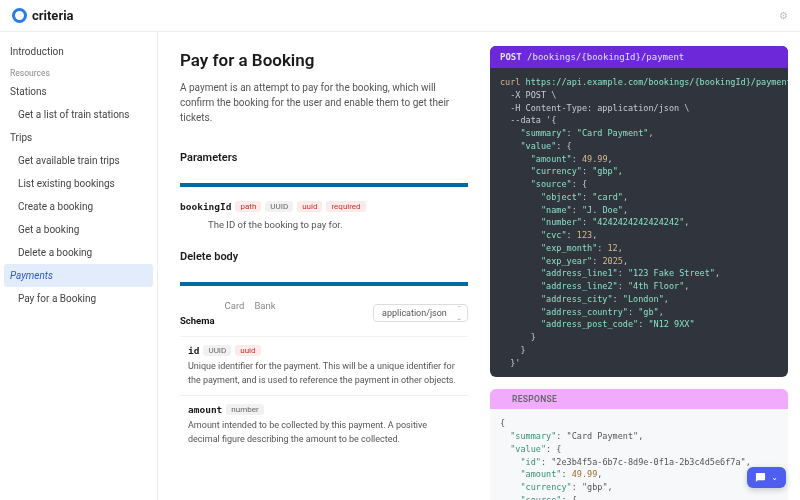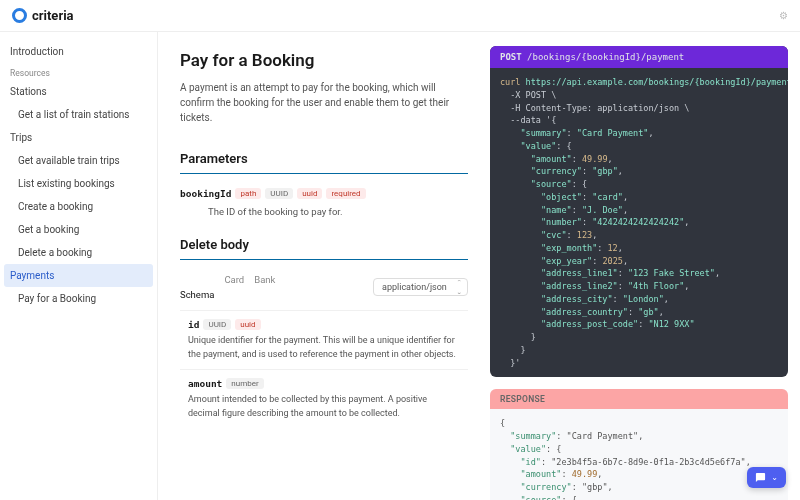--- a/index.html
+++ b/index.html
@@ -19,7 +19,7 @@
 .code-pane{width:310px;padding:14px 12px 0 0;overflow-y:auto;}
 h1{font-size:17px;font-weight:600;margin-bottom:10px;}
 .desc{font-size:10px;color:#555;line-height:1.5;margin-bottom:26px;max-width:280px;}
-h2{font-size:13px;font-weight:600;padding-bottom:7px;border-bottom:1px solid #0369a1;margin-bottom:14px;margin-top:6px;}
+h2{font-size:11px;font-weight:600;padding-bottom:19px;border-bottom:4px solid #0369a1;margin-bottom:14px;margin-top:6px;}
 .param-row{margin-bottom:18px;}
 .param-head{display:flex;align-items:center;gap:4px;margin-bottom:6px;flex-wrap:wrap;}
 .param-name{font-family:ui-monospace,Menlo,monospace;font-size:9.5px;font-weight:700;}

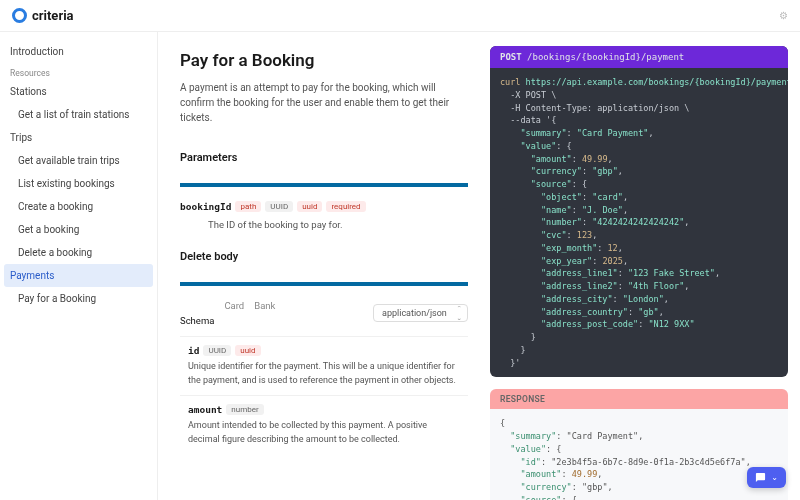--- a/index.html
+++ b/index.html
@@ -13,7 +13,7 @@
 .nav-item{padding:4px 10px;font-size:10px;color:#444;cursor:pointer;line-height:1.5;}
 .nav-section{padding:5px 10px 2px;font-size:8.5px;text-transform:none;color:#888;}
 .nav-sub{padding-left:18px;}
-.nav-active{background:#e3ecfb;color:#2a5cc9;border-radius:3px;margin:0 4px;padding-left:6px;}
+.nav-active{background:#e3ecfb;color:#2a5cc9;border-radius:3px;margin:0 4px;padding-left:6px;font-style:italic;}
 .main{flex:1;display:flex;overflow:hidden;}
 .content{flex:1;padding:18px 22px;overflow-y:auto;}
 .code-pane{width:310px;padding:14px 12px 0 0;overflow-y:auto;}

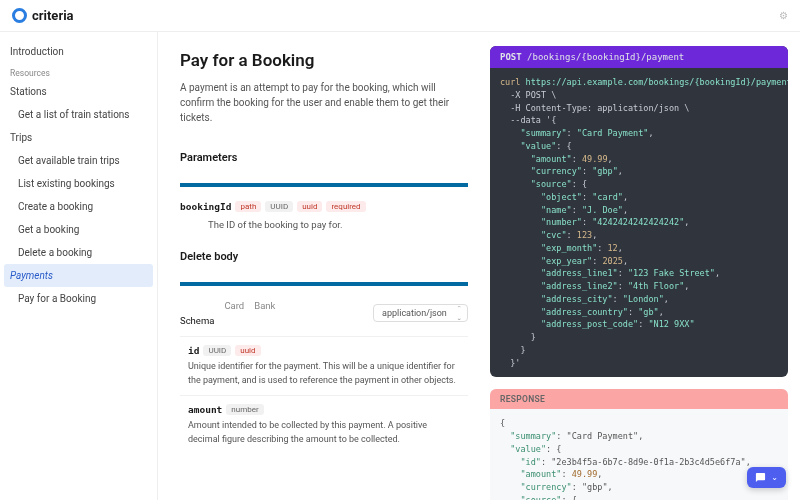--- a/index.html
+++ b/index.html
@@ -31,7 +31,7 @@
 .body-head{display:flex;justify-content:space-between;align-items:center;margin-bottom:10px;}
 .tabs{display:flex;gap:10px;font-size:9.5px;}
 .tab{color:#888;cursor:pointer;}
-.tab-active{color:#111;font-weight:400;margin-top:15px;}
+.tab-active{color:#111;font-weight:700;margin-top:15px;}
 .ct-select{font-size:9px;border:1px solid #ddd;border-radius:4px;padding:3px 16px 3px 8px;color:#555;background:#fff;position:relative;min-width:95px;}
 .ct-select::after{content:"⌃";position:absolute;right:5px;top:-1px;font-size:7px;color:#999;transform:scaleY(.8);}
 .ct-select::before{content:"⌄";position:absolute;right:5px;bottom:-1px;font-size:7px;color:#999;transform:scaleY(.8);}

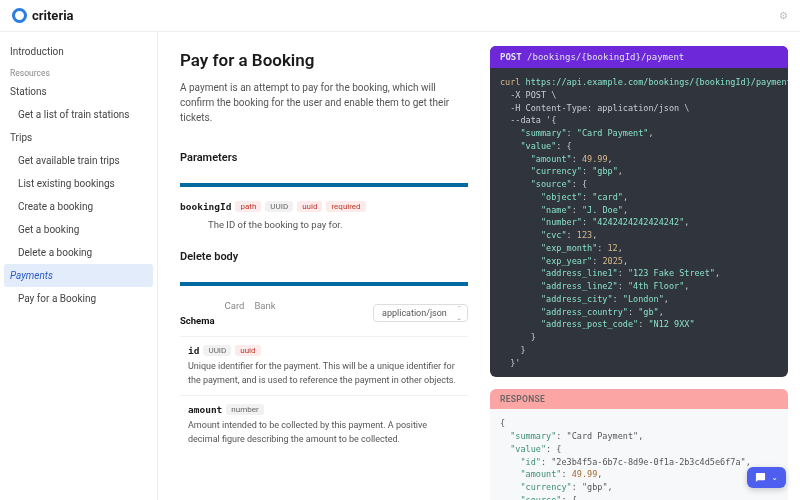--- a/index.html
+++ b/index.html
@@ -48,7 +48,7 @@
 .cmd{color:#d6b98b;}
 .url{color:#88e0c8;}
 .resp-block{background:#f7f8fa;border-radius:6px;overflow:hidden;}
-.resp-head{background:#fca5a5;color:#666;font-size:8.5px;padding:5px 10px;font-weight:600;letter-spacing:.3px;}
+.resp-head{background:#f0abfc;color:#666;font-size:8.5px;padding:5px 22px;font-weight:600;letter-spacing:.3px;}
 .resp-body{padding:8px 10px;font-family:ui-monospace,Menlo,monospace;font-size:8.5px;line-height:1.5;color:#555;white-space:pre;}
 .rk{color:#3a8f6f;}
 .rn{color:#a16c2e;}

